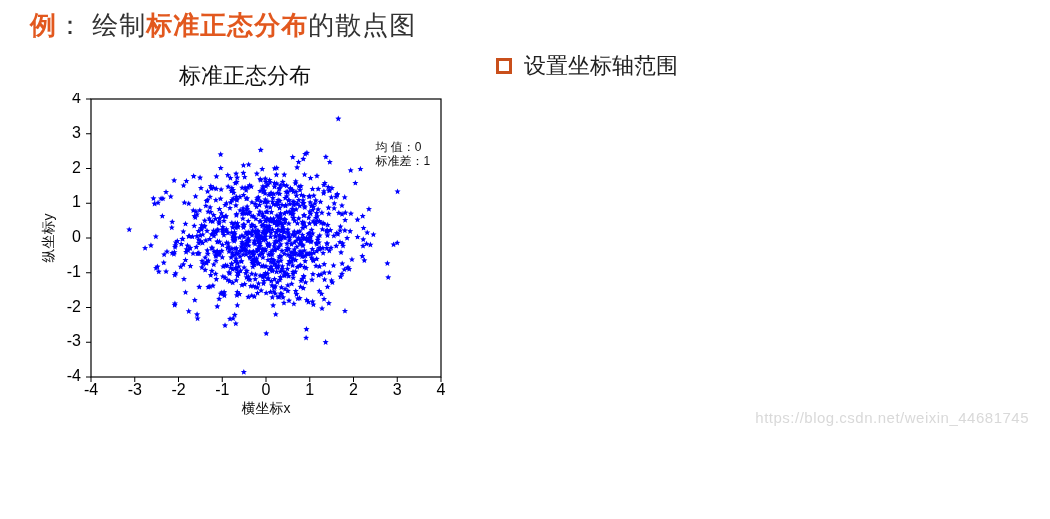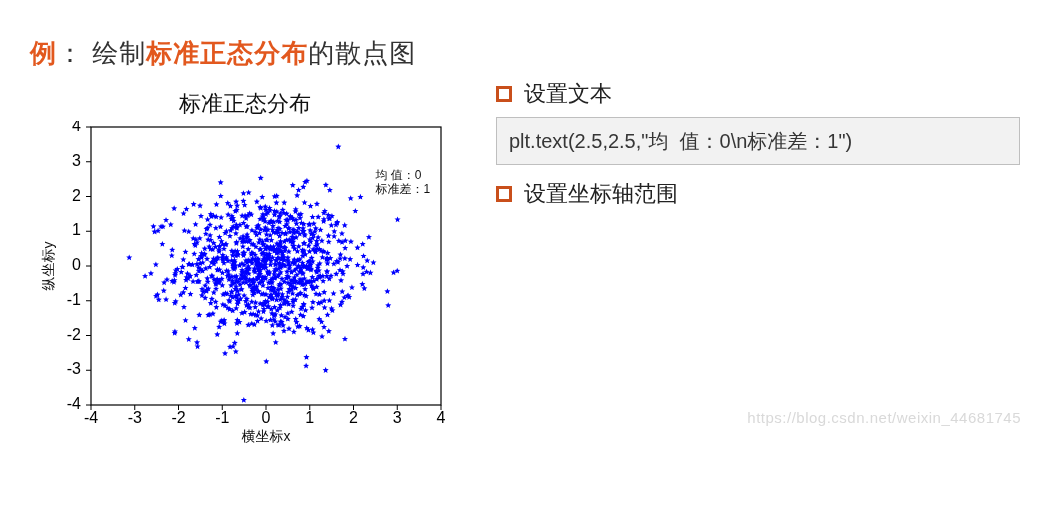--- a/index.html
+++ b/index.html
@@ -3,7 +3,7 @@
 <meta charset="utf-8">
 <style>
   html,body{margin:0;padding:0;width:1050px;height:519px;background:#fff;font-family:"Microsoft YaHei","PingFang SC",Arial,sans-serif;color:#222;overflow:hidden}
-  .slide{position:relative;width:1050px;height:436px;box-sizing:border-box;padding:36px 30px 0 30px}
+  .slide{position:relative;width:1050px;height:436px;box-sizing:border-box;padding:8px 30px 0 30px}
   .title-line{font-size:26px;letter-spacing:1px;margin-bottom:8px}
   .title-line .ex{color:#e2581e;font-weight:700}
   .title-line .normal{color:#333}

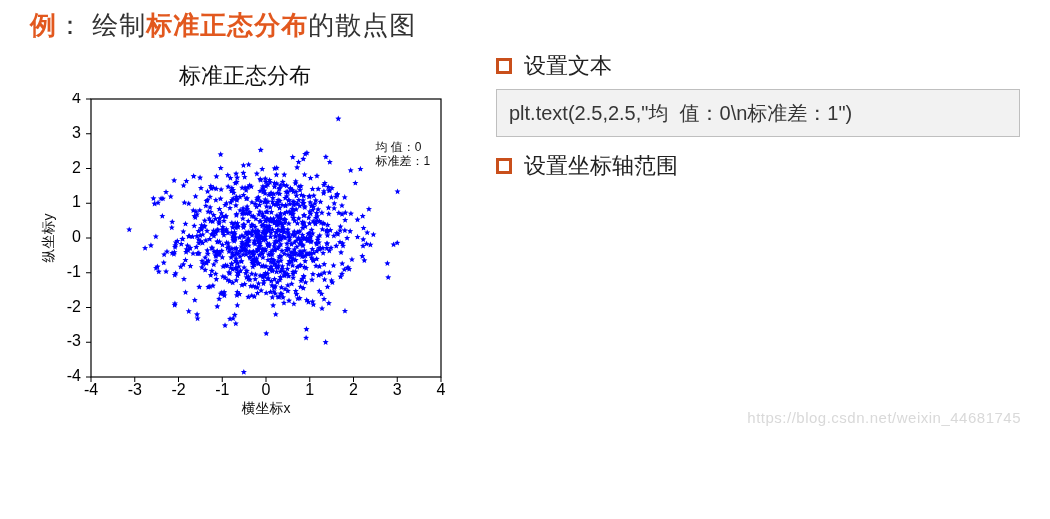--- a/index.html
+++ b/index.html
@@ -1080,13 +1080,6 @@
     </div>
 
     <div class="right">
-      <div class="sec">
-        <div class="sec-head">
-          <span class="square"></span>
-          <span>设置文本</span>
-        </div>
-        <div class="code-box">plt.text(2.5,2.5,"均  值：0\n标准差：1")</div>
-      </div>
 
       <div class="sec">
         <div class="sec-head">

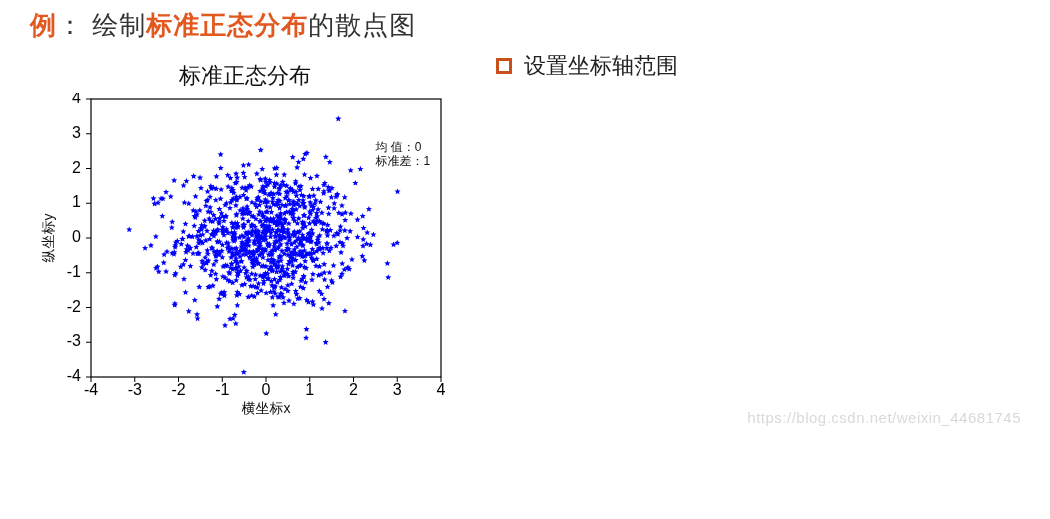--- a/index.html
+++ b/index.html
@@ -14,7 +14,7 @@
   .sec-head{display:flex;align-items:center;gap:12px;font-size:22px;color:#222;margin-bottom:8px}
   .square{width:16px;height:16px;border:3px solid #c94f1b;box-sizing:border-box;display:inline-block}
   .code-box{border:1px solid #bfbfbf;background:#f2f2f2;padding:8px 12px;font-size:20px;color:#363636;line-height:1.5;font-family:"Microsoft YaHei",Arial,sans-serif;white-space:pre}
-  .watermark{position:absolute;right:29px;bottom:10px;color:#d9d9d9;font-size:15px;letter-spacing:0.5px}
+  .watermark{position:absolute;right:21px;bottom:10px;color:#d9d9d9;font-size:15px;letter-spacing:0.5px}
   
   .chart-title{font-size:22px;text-align:center;color:#111;margin-bottom:2px}
   svg{display:block;margin:0 auto}

